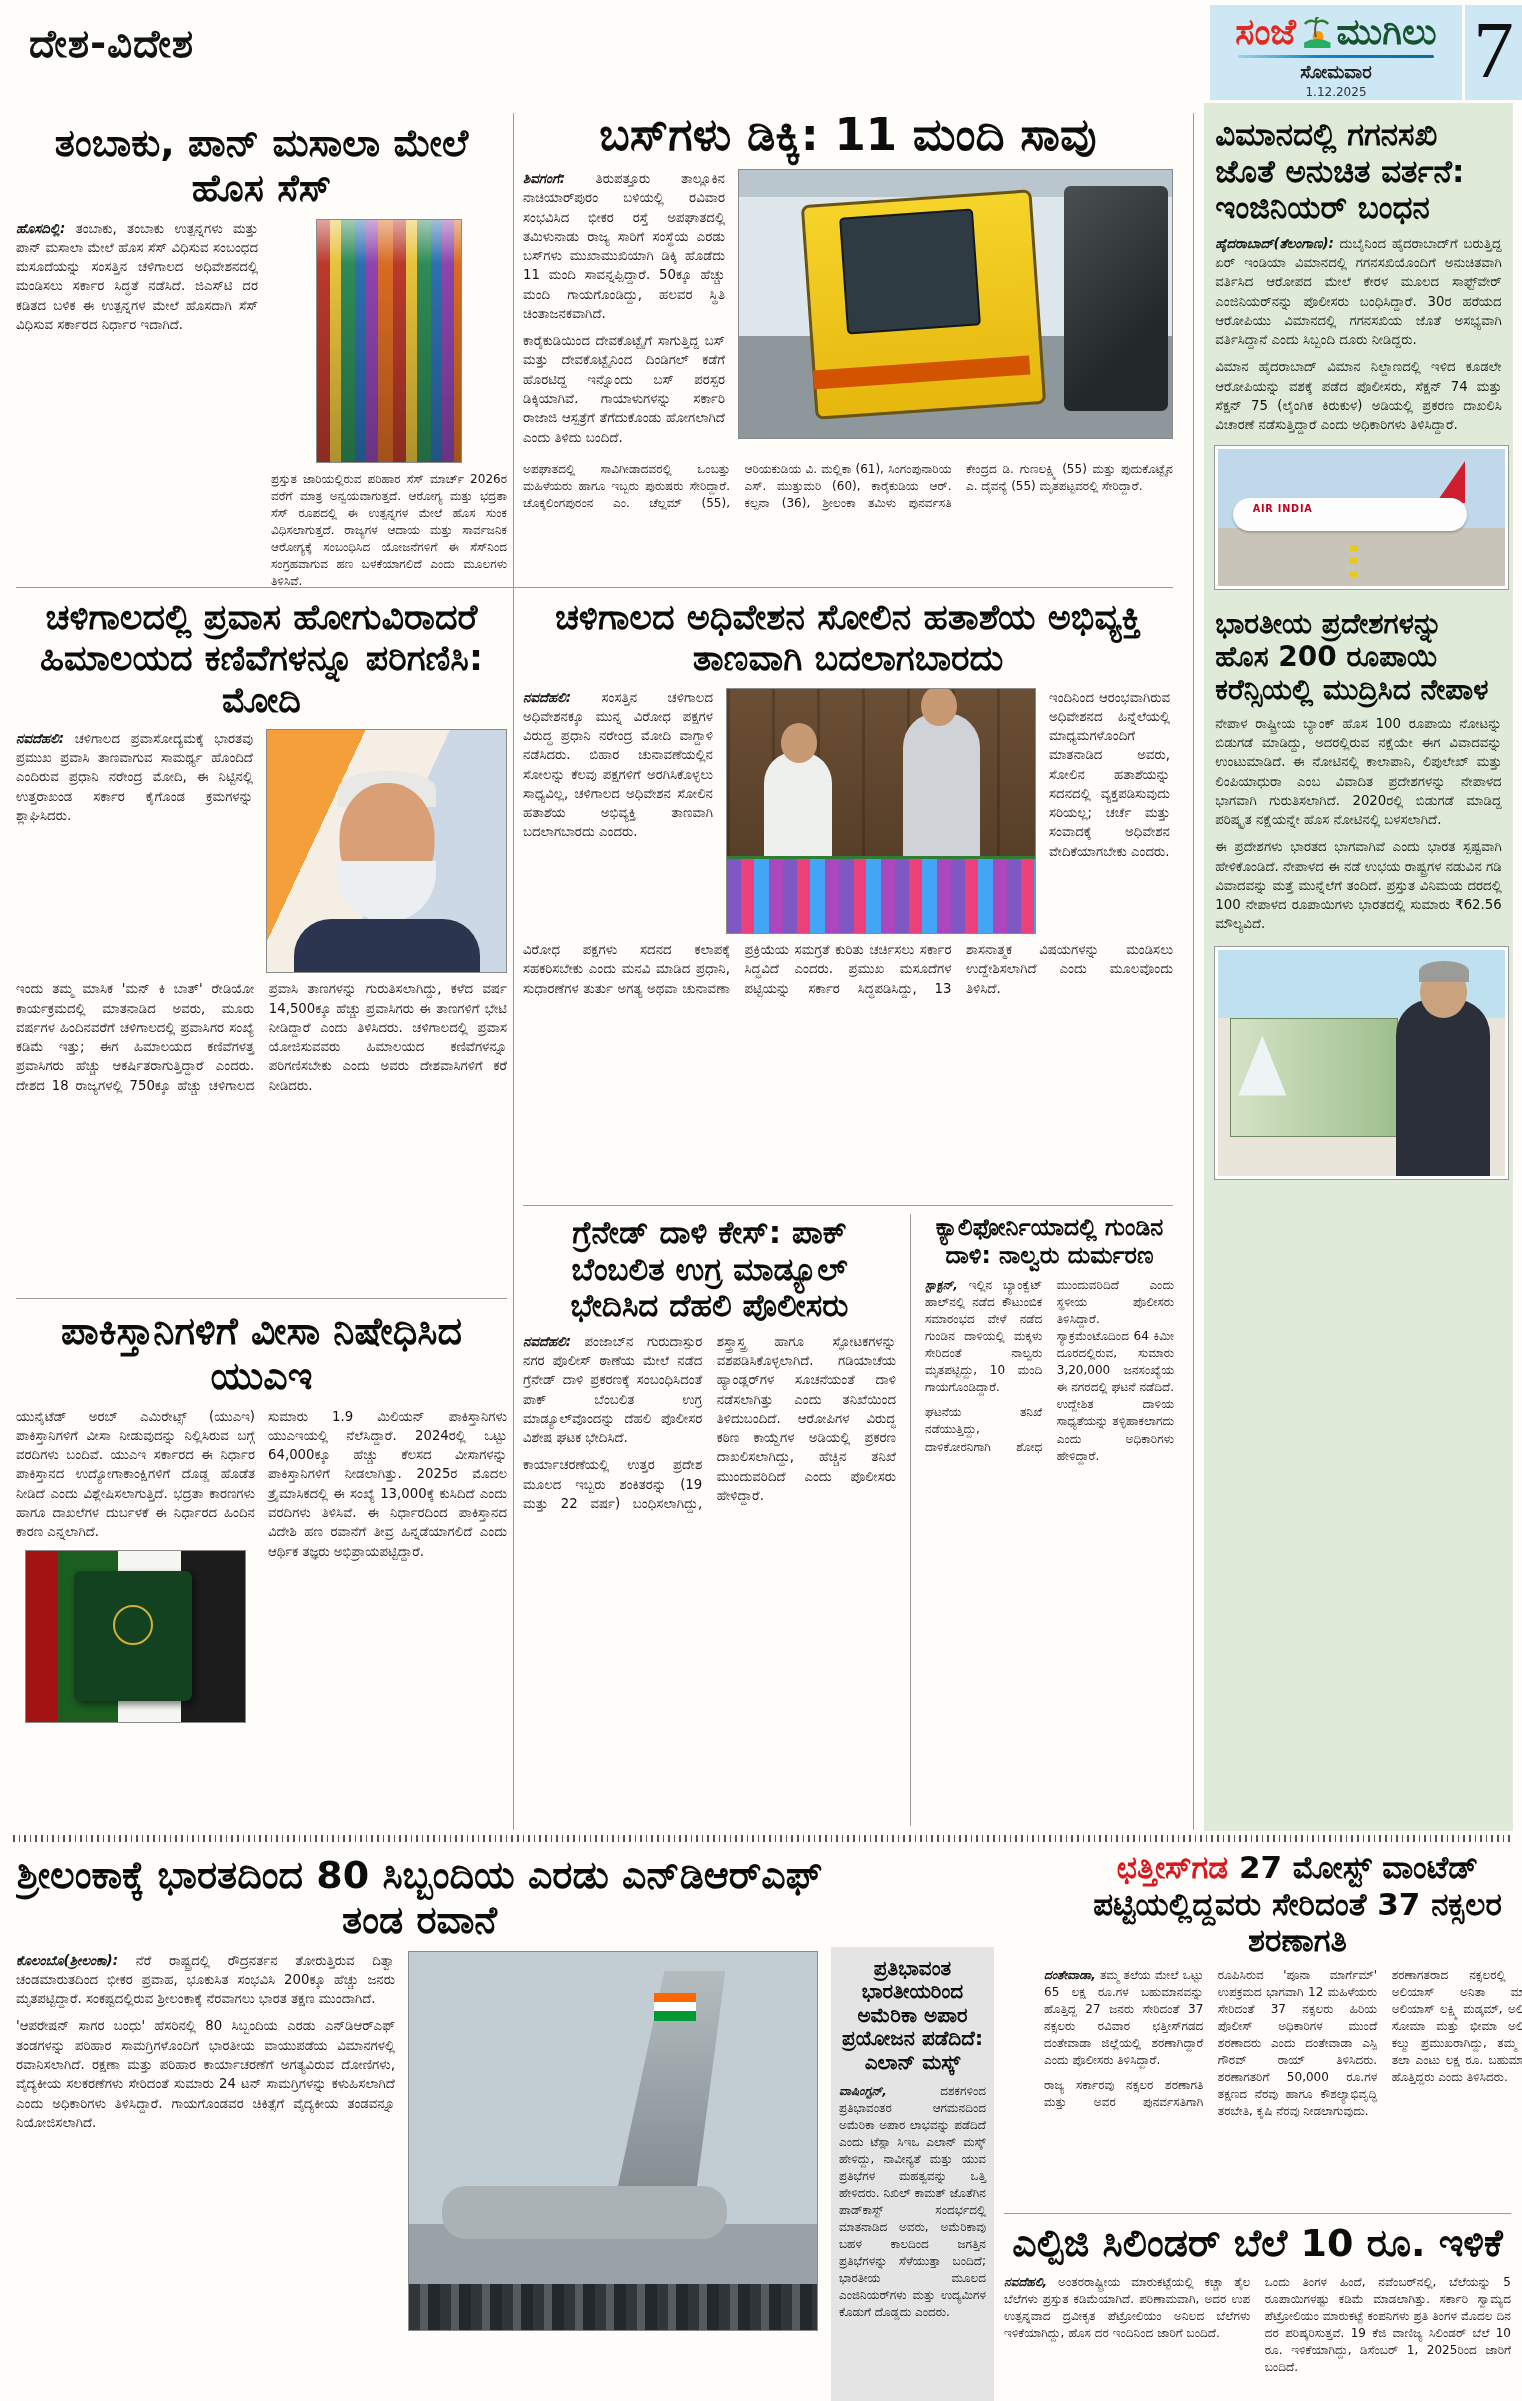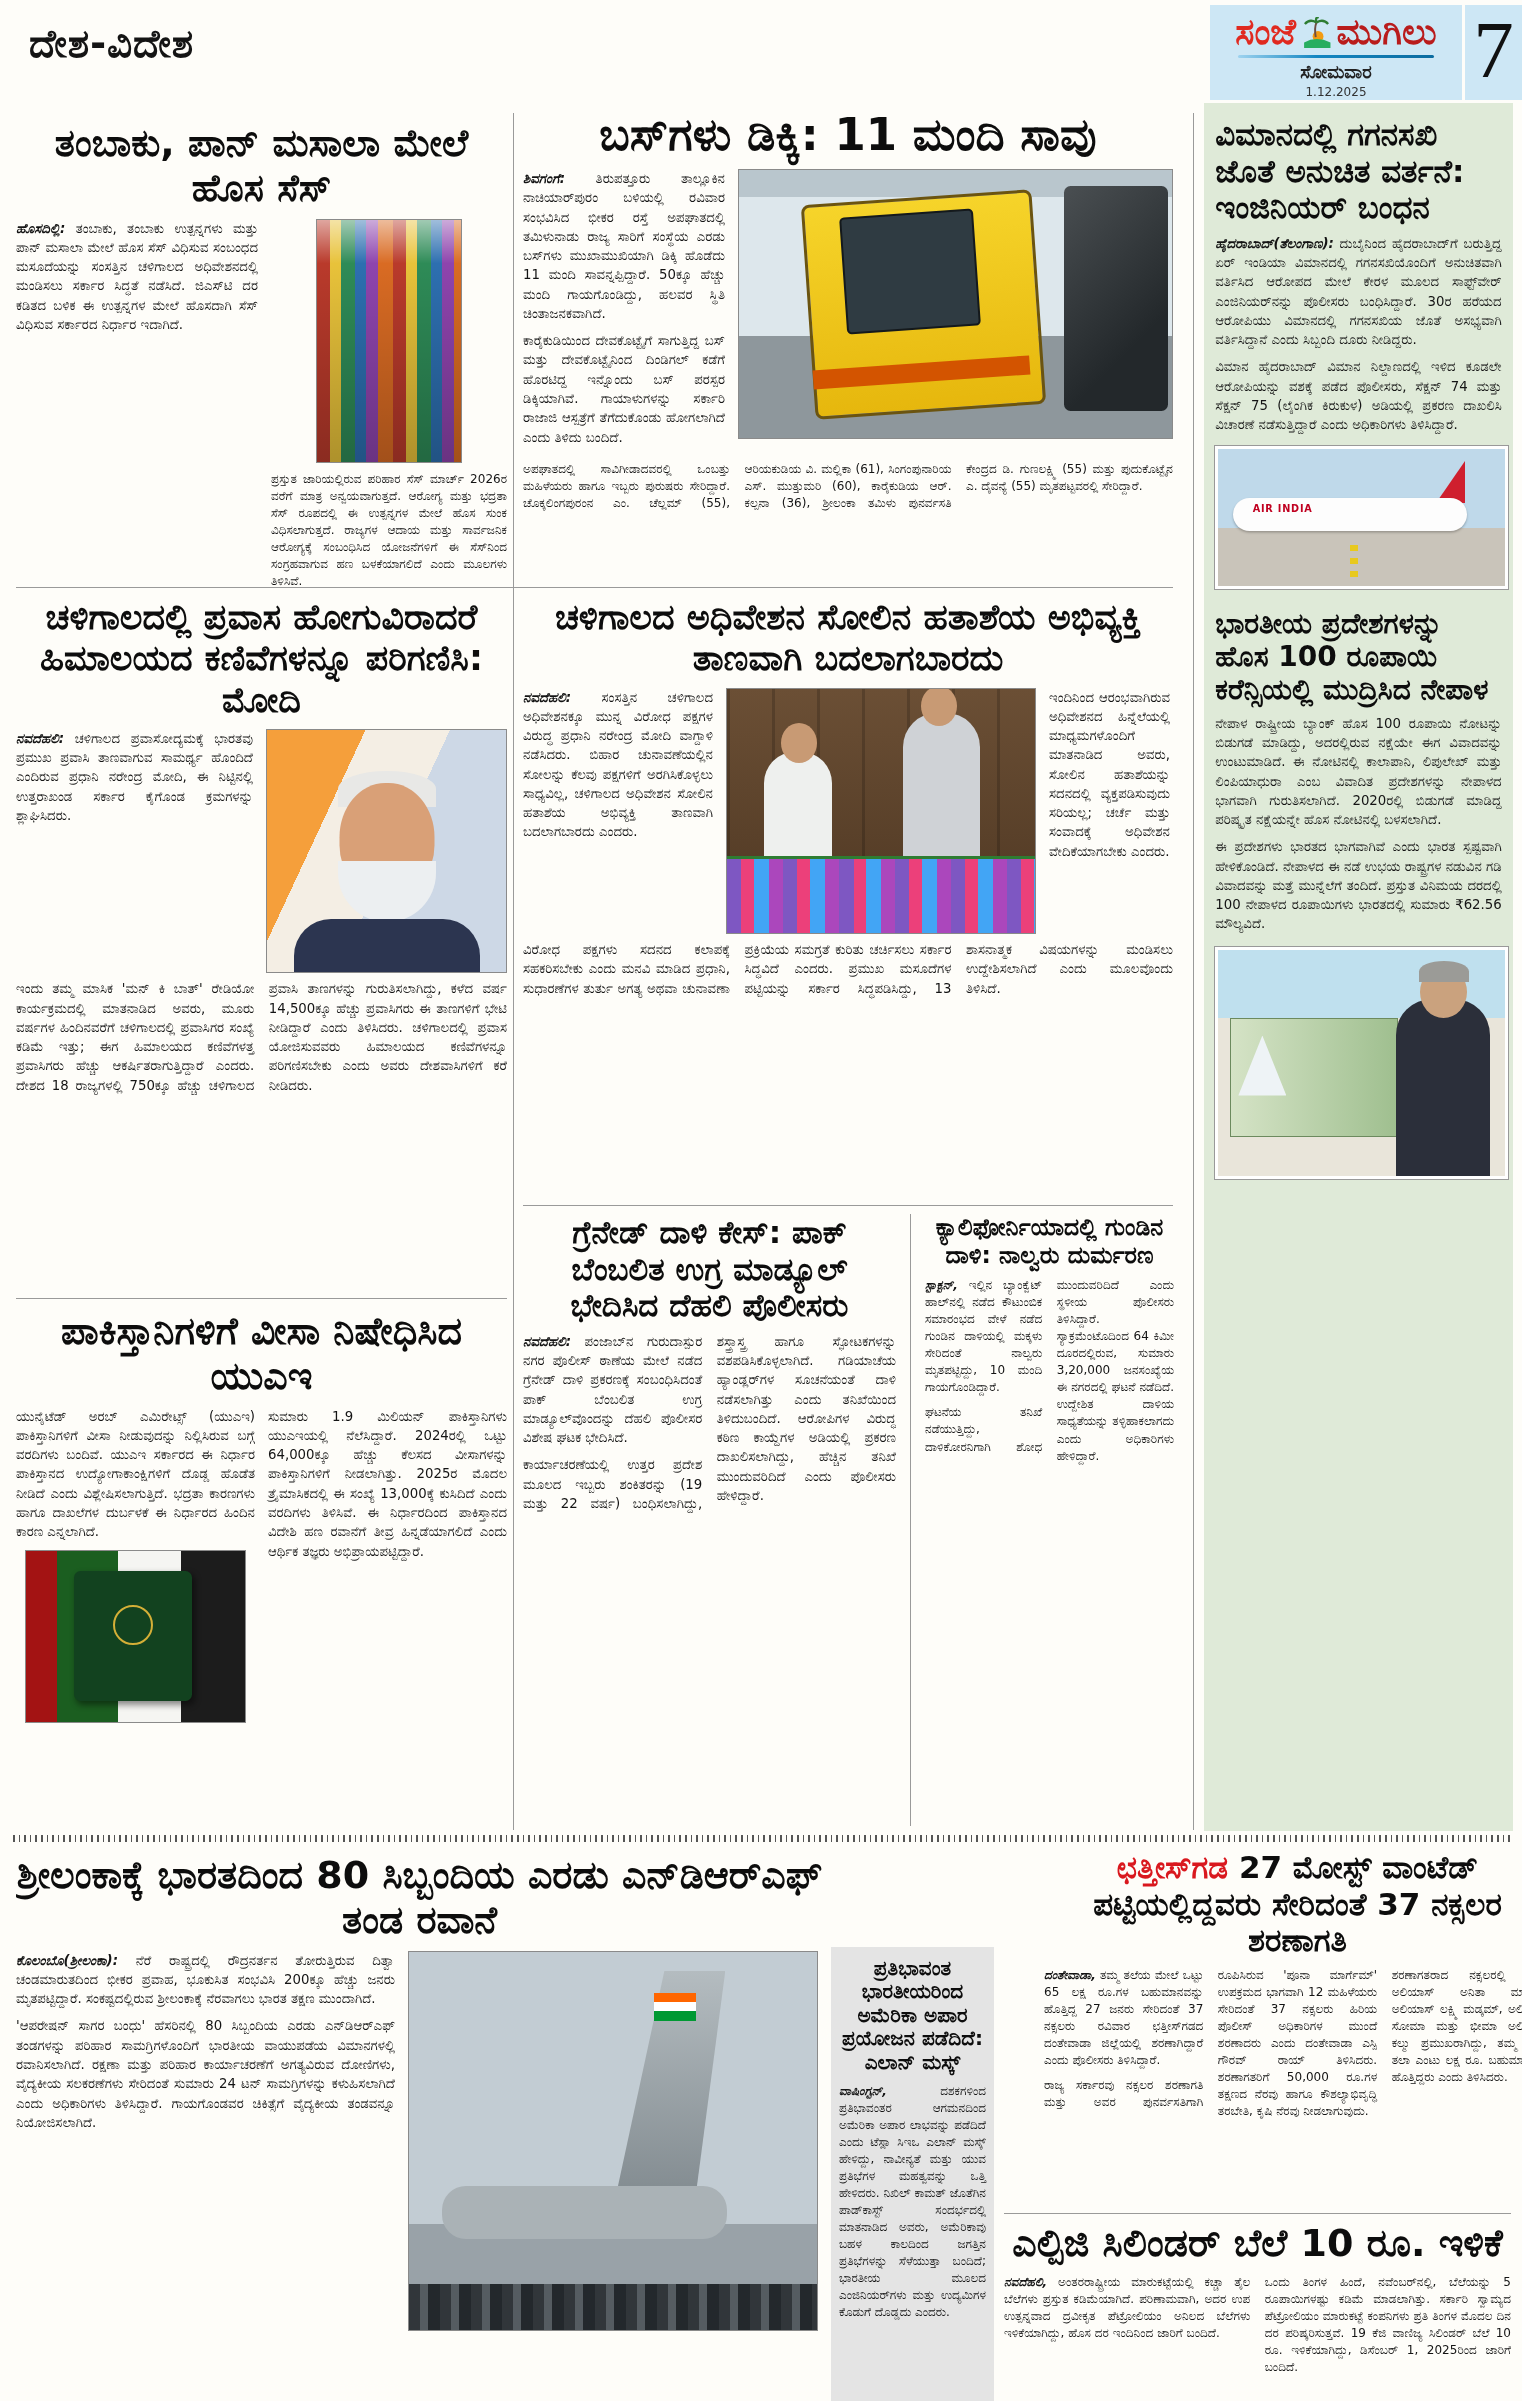--- a/index.html
+++ b/index.html
@@ -11,7 +11,7 @@
   .mast-box{background:#cde7f5;text-align:center;}
   .mast-logo-line{display:flex;align-items:center;justify-content:center;gap:4.8px;padding-top:6.5px;}
   .mast-red{color:#e02a20;font-size:36px;font-weight:800;}
-  .mast-black{color:#b91c1c;font-size:36px;font-weight:800;}
+  .mast-black{color:#14532d;font-size:36px;font-weight:800;}
   .mast-underline{height:3.2px;width:78%;margin:1.6px auto 3.2px auto;
         background:linear-gradient(90deg,#9ed3ef,#1386c2 40%,#0b6ca0);border-radius:1.6px;}
   .mast-day{font-size:18px;font-weight:700;color:#222;}

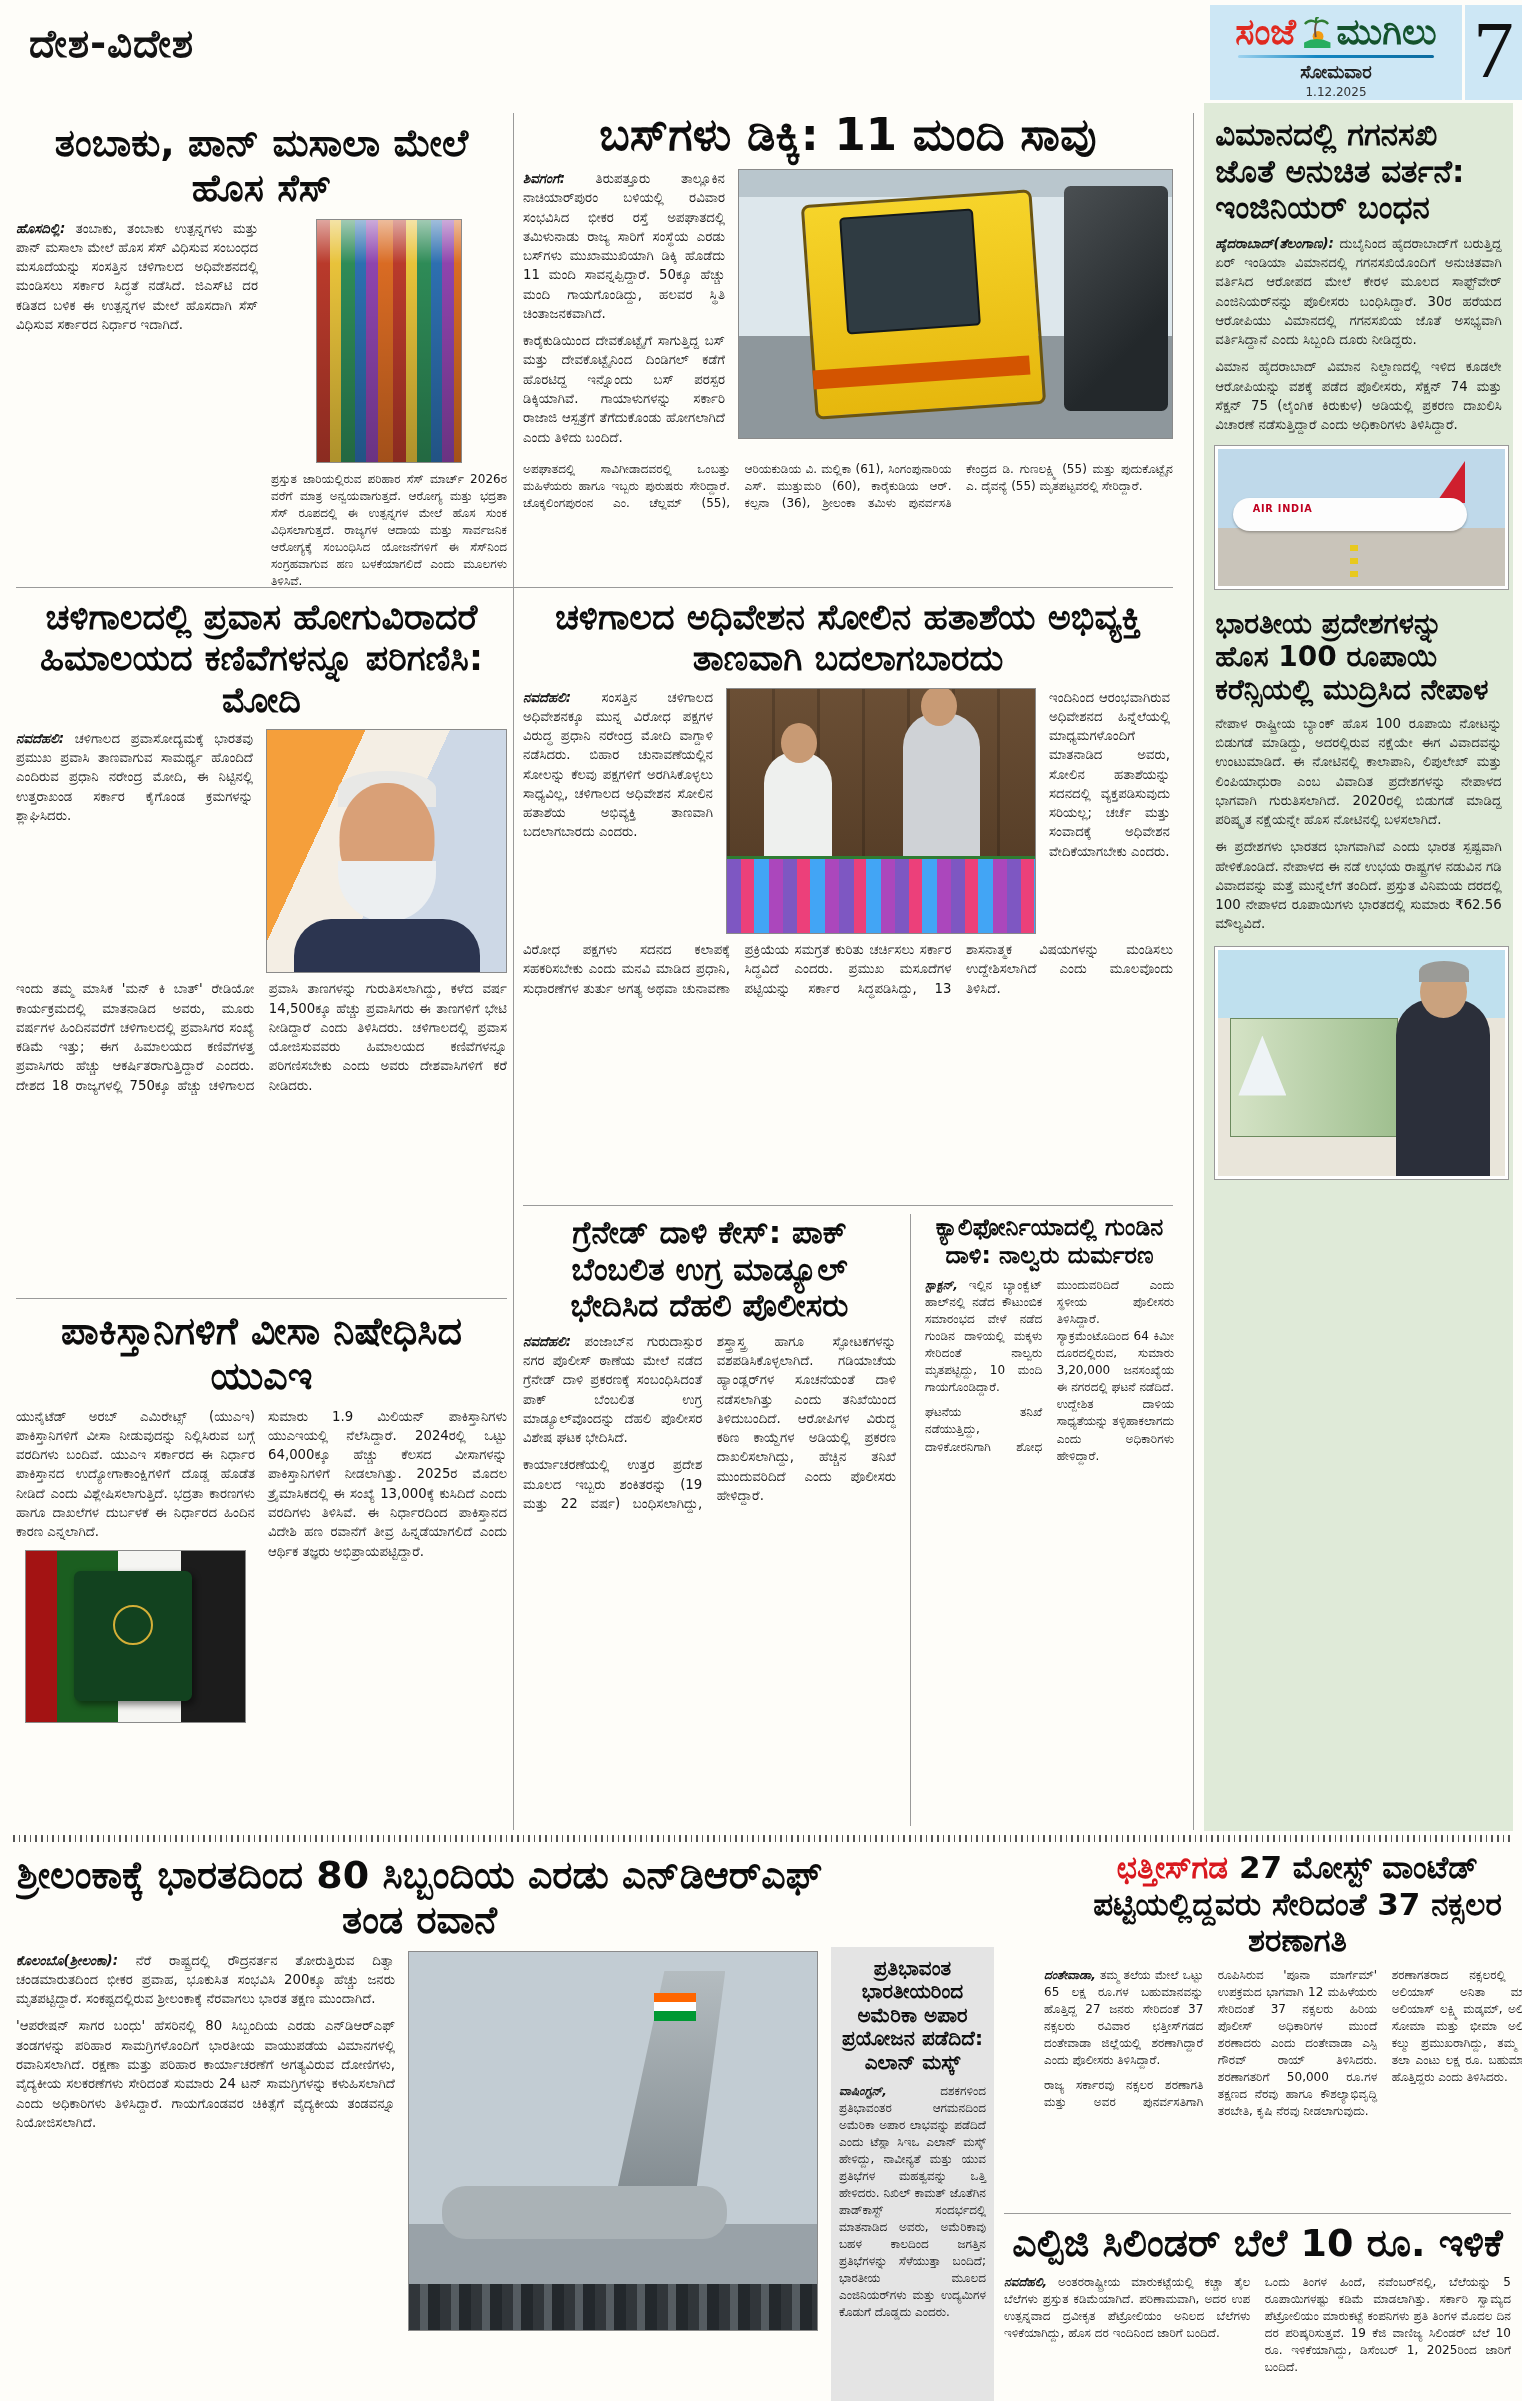--- a/index.html
+++ b/index.html
@@ -183,7 +183,7 @@
       <div class="ai-runway"></div>
     </div>
 
-    <h2 class="hl hl36" style="text-align:left;">ಭಾರತೀಯ ಪ್ರದೇಶಗಳನ್ನು ಹೊಸ 100 ರೂಪಾಯಿ ಕರೆನ್ಸಿಯಲ್ಲಿ ಮುದ್ರಿಸಿದ ನೇಪಾಳ</h2>
+    <h2 class="hl hl36" style="text-align:left;">ಭಾರತೀಯ ಪ್ರದೇಶಗಳನ್ನು ಹೊಸ 200 ರೂಪಾಯಿ ಕರೆನ್ಸಿಯಲ್ಲಿ ಮುದ್ರಿಸಿದ ನೇಪಾಳ</h2>
     <p class="body">ನೇಪಾಳ ರಾಷ್ಟ್ರೀಯ ಬ್ಯಾಂಕ್ ಹೊಸ 100 ರೂಪಾಯಿ ನೋಟನ್ನು ಬಿಡುಗಡೆ ಮಾಡಿದ್ದು, ಅದರಲ್ಲಿರುವ ನಕ್ಷೆಯೇ ಈಗ ವಿವಾದವನ್ನು ಉಂಟುಮಾಡಿದೆ. ಈ ನೋಟಿನಲ್ಲಿ ಕಾಲಾಪಾನಿ, ಲಿಪುಲೇಖ್ ಮತ್ತು ಲಿಂಪಿಯಾಧುರಾ ಎಂಬ ವಿವಾದಿತ ಪ್ರದೇಶಗಳನ್ನು ನೇಪಾಳದ ಭಾಗವಾಗಿ ಗುರುತಿಸಲಾಗಿದೆ. 2020ರಲ್ಲಿ ಬಿಡುಗಡೆ ಮಾಡಿದ್ದ ಪರಿಷ್ಕೃತ ನಕ್ಷೆಯನ್ನೇ ಹೊಸ ನೋಟಿನಲ್ಲಿ ಬಳಸಲಾಗಿದೆ.</p>
     <p class="body">ಈ ಪ್ರದೇಶಗಳು ಭಾರತದ ಭಾಗವಾಗಿವೆ ಎಂದು ಭಾರತ ಸ್ಪಷ್ಟವಾಗಿ ಹೇಳಿಕೊಂಡಿದೆ. ನೇಪಾಳದ ಈ ನಡೆ ಉಭಯ ರಾಷ್ಟ್ರಗಳ ನಡುವಿನ ಗಡಿ ವಿವಾದವನ್ನು ಮತ್ತೆ ಮುನ್ನೆಲೆಗೆ ತಂದಿದೆ. ಪ್ರಸ್ತುತ ವಿನಿಮಯ ದರದಲ್ಲಿ 100 ನೇಪಾಳದ ರೂಪಾಯಿಗಳು ಭಾರತದಲ್ಲಿ ಸುಮಾರು ₹62.56 ಮೌಲ್ಯವಿದೆ.</p>
 

